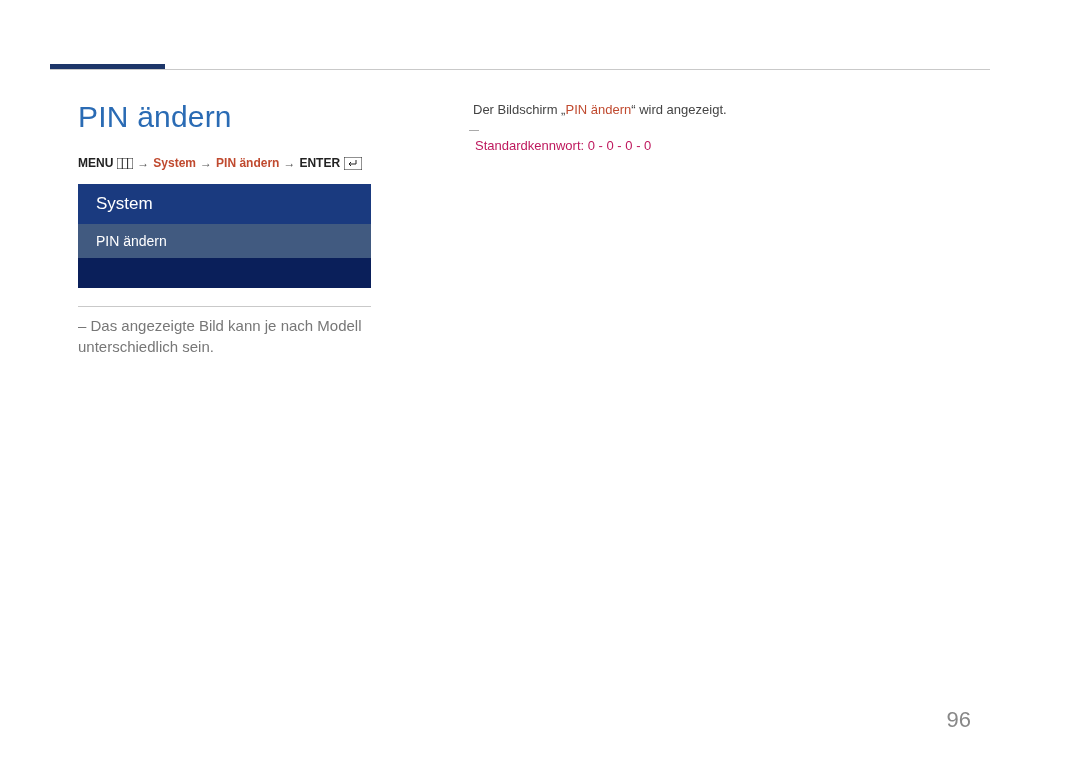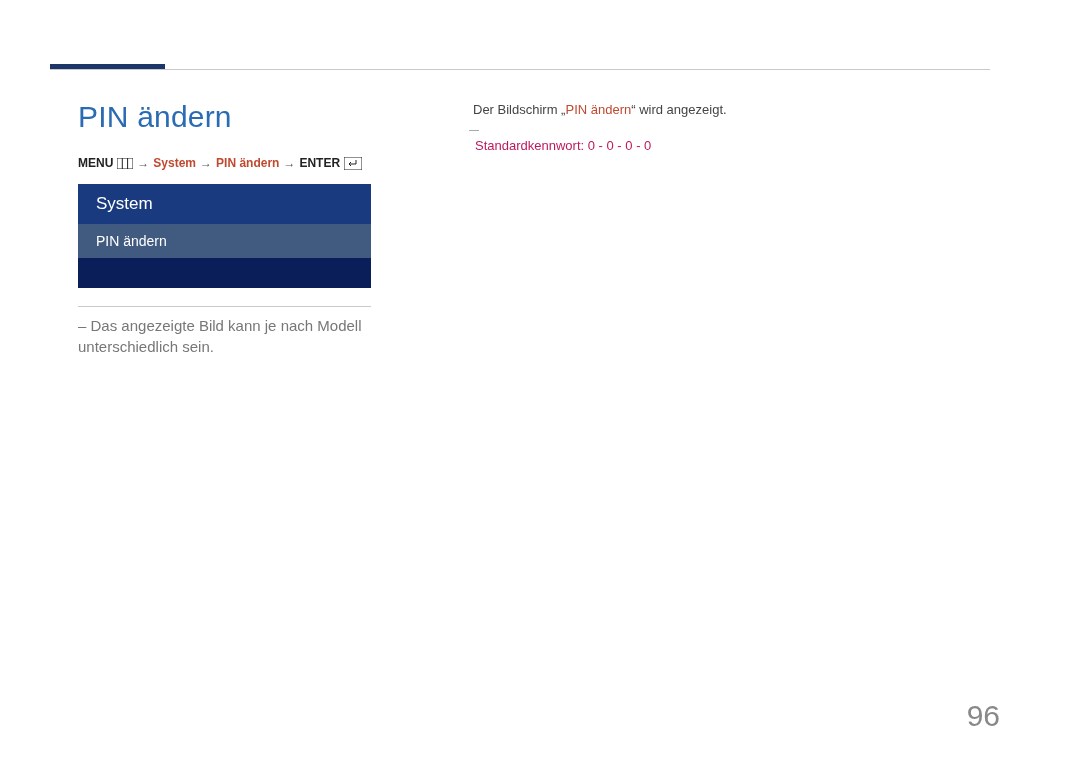--- a/index.html
+++ b/index.html
@@ -25,7 +25,7 @@
   .right-col .hl { color: #c04a2f; }
   .right-col .default-pw { color: #be185d; margin-top: 16px; margin-left: 2px; position: relative; }
   .right-col .default-pw::before { content: ""; position: absolute; left: -6px; top: -6px; width: 10px; height: 1px; border-top: 1px solid #aaa; }
-  .page-num { position: absolute; right: 40px; bottom: 30px; font-size: 30px; color: #888; font-weight: 300; }
+  .page-num { position: absolute; right: 69px; bottom: 30px; font-size: 22px; color: #888; font-weight: 300; }
 </style>
 </head>
 <body>

